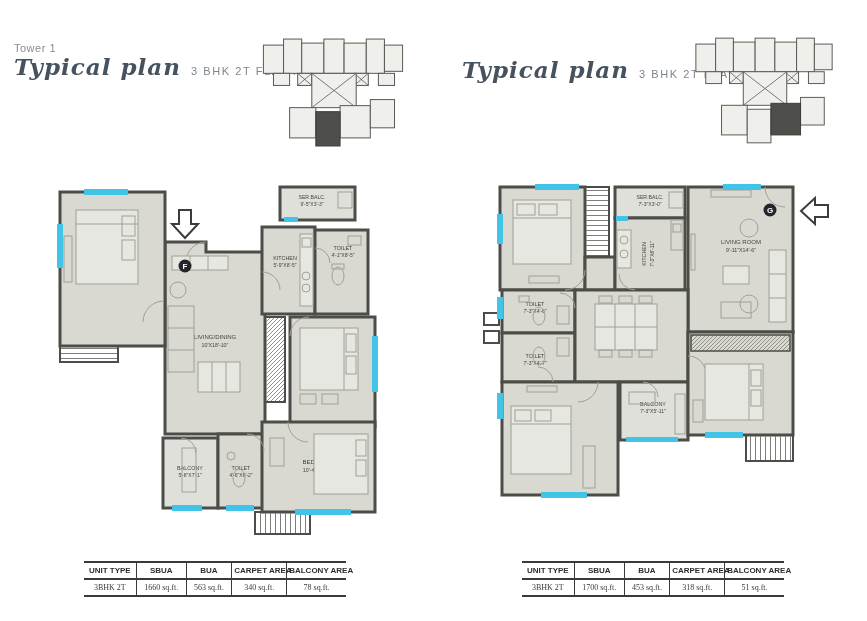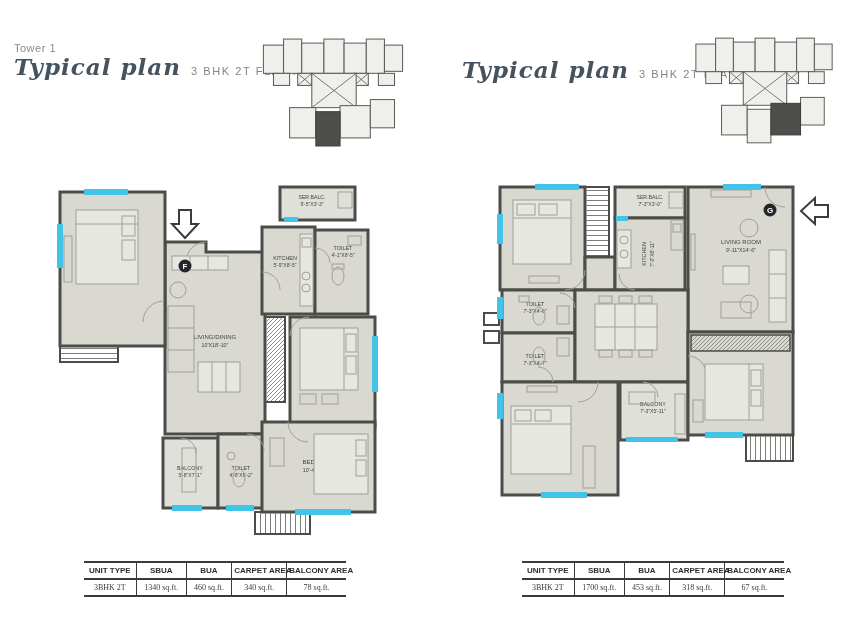--- a/index.html
+++ b/index.html
@@ -408,7 +408,7 @@
   <tbody>
     <tr>
       <td>3BHK 2T</td>
-      <td>1340 sq.ft.</td>
+      <td>1660 sq.ft.</td>
       <td>460 sq.ft.</td>
       <td>340 sq.ft.</td>
       <td>78 sq.ft.</td>

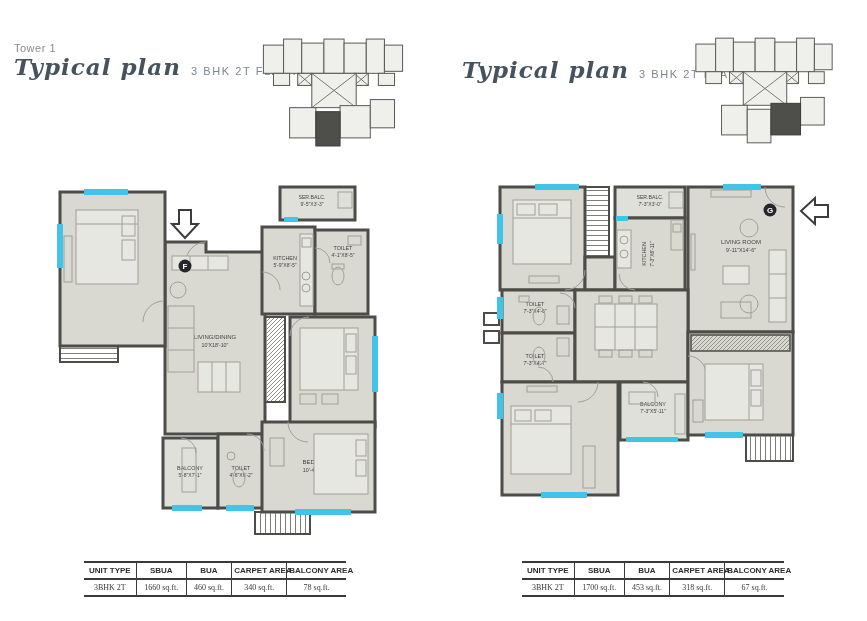--- a/index.html
+++ b/index.html
@@ -409,7 +409,7 @@
     <tr>
       <td>3BHK 2T</td>
       <td>1660 sq.ft.</td>
-      <td>460 sq.ft.</td>
+      <td>563 sq.ft.</td>
       <td>340 sq.ft.</td>
       <td>78 sq.ft.</td>
     </tr>

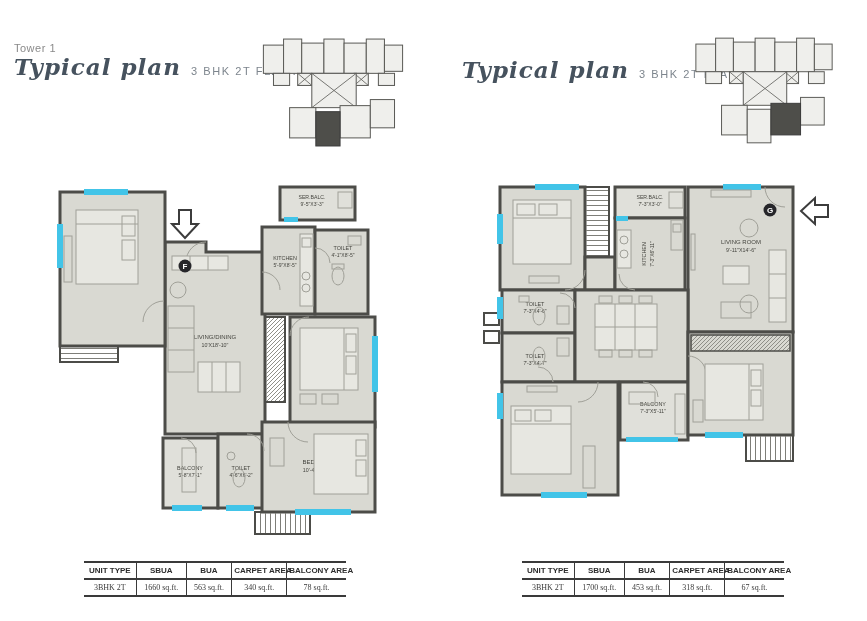--- a/index.html
+++ b/index.html
@@ -432,7 +432,7 @@
       <td>1700 sq.ft.</td>
       <td>453 sq.ft.</td>
       <td>318 sq.ft.</td>
-      <td>67 sq.ft.</td>
+      <td>51 sq.ft.</td>
     </tr>
   </tbody>
 </table>

